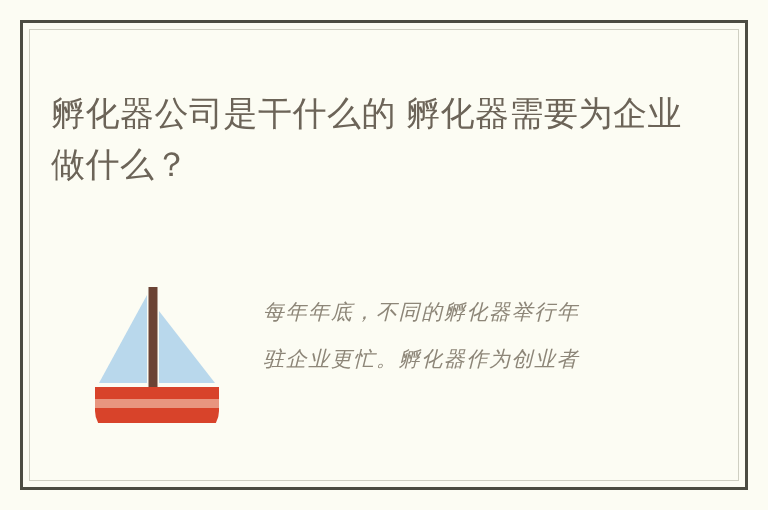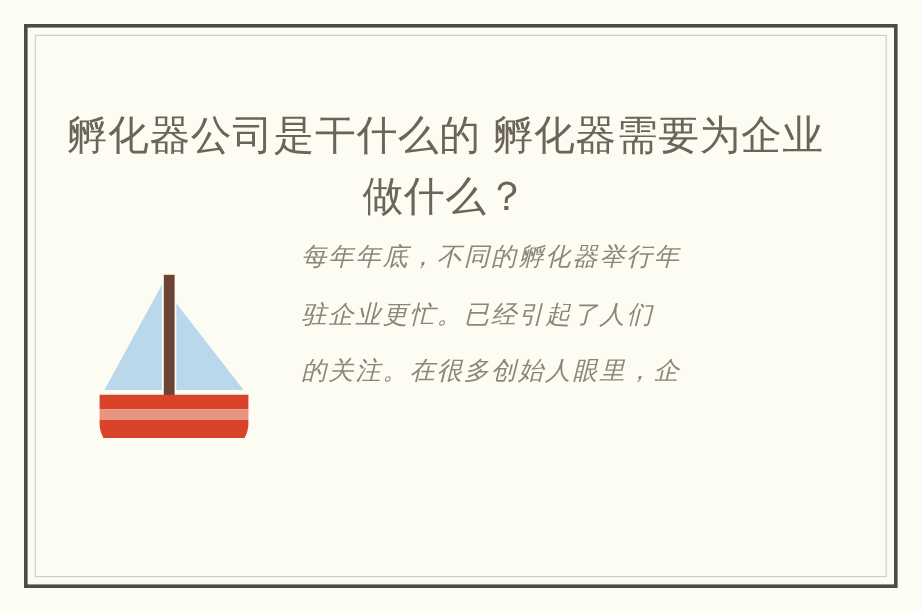--- a/index.html
+++ b/index.html
@@ -49,7 +49,6 @@
     color: #6c6458;
     font-weight: 400;
     white-space: pre-wrap;
-    text-align: center;
   }
 
   

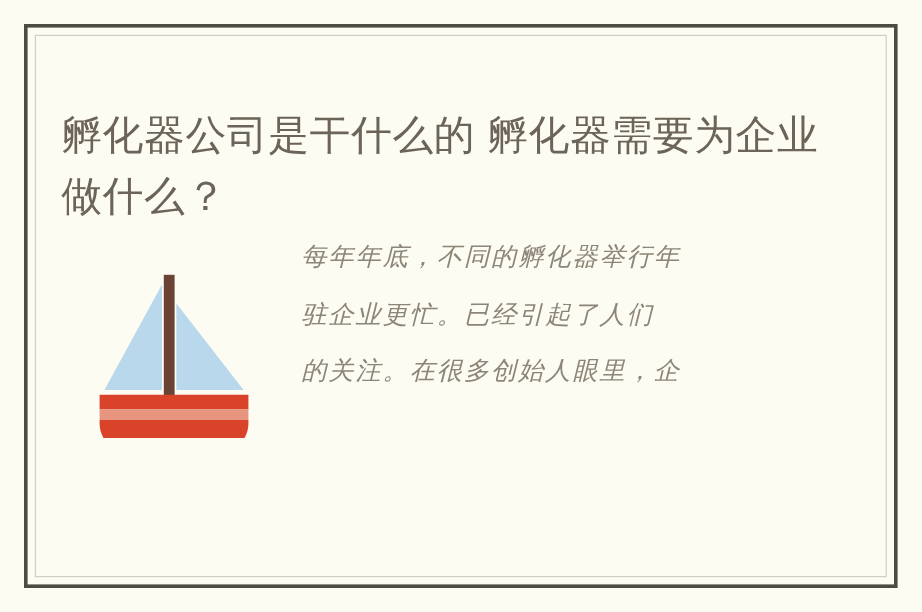--- a/index.html
+++ b/index.html
@@ -54,12 +54,12 @@
   
   #content {
     position: absolute;
-    left: 4px;
+    left: 16px;
     top: 168px;
     width: 716px;
     height: 290px;
     display: flex;
-    align-items: flex-start;
+    align-items: center;
     padding-left: 12px;
   }
 

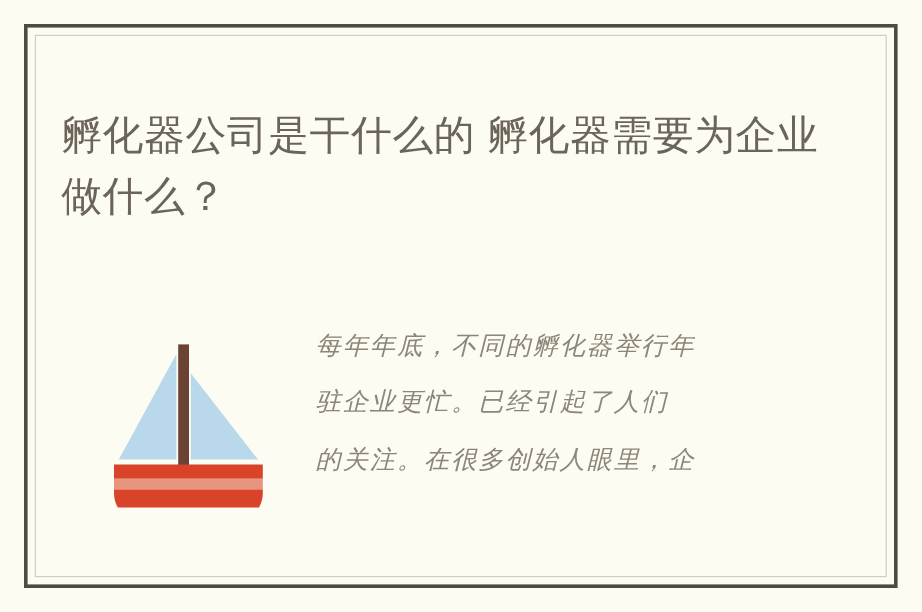--- a/index.html
+++ b/index.html
@@ -120,7 +120,7 @@
 
     <div id="body-text">
       <div class="body-line">每年年底，不同的孵化器举行年</div>
-      <div class="body-line">驻企业更忙。已经引起了人们</div>
+      <div class="body-line">驻企业更忙。孵化器作为创业者</div>
       <div class="body-line">的关注。在很多创始人眼里，企</div>
     </div>
 

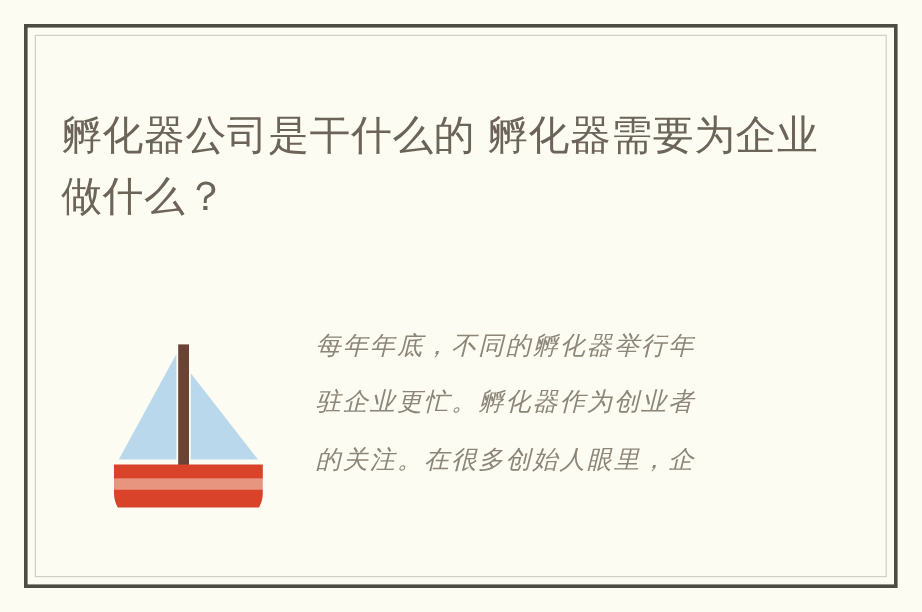--- a/index.html
+++ b/index.html
@@ -121,7 +121,6 @@
     <div id="body-text">
       <div class="body-line">每年年底，不同的孵化器举行年</div>
       <div class="body-line">驻企业更忙。孵化器作为创业者</div>
-      <div class="body-line">的关注。在很多创始人眼里，企</div>
     </div>
 
   </div>

